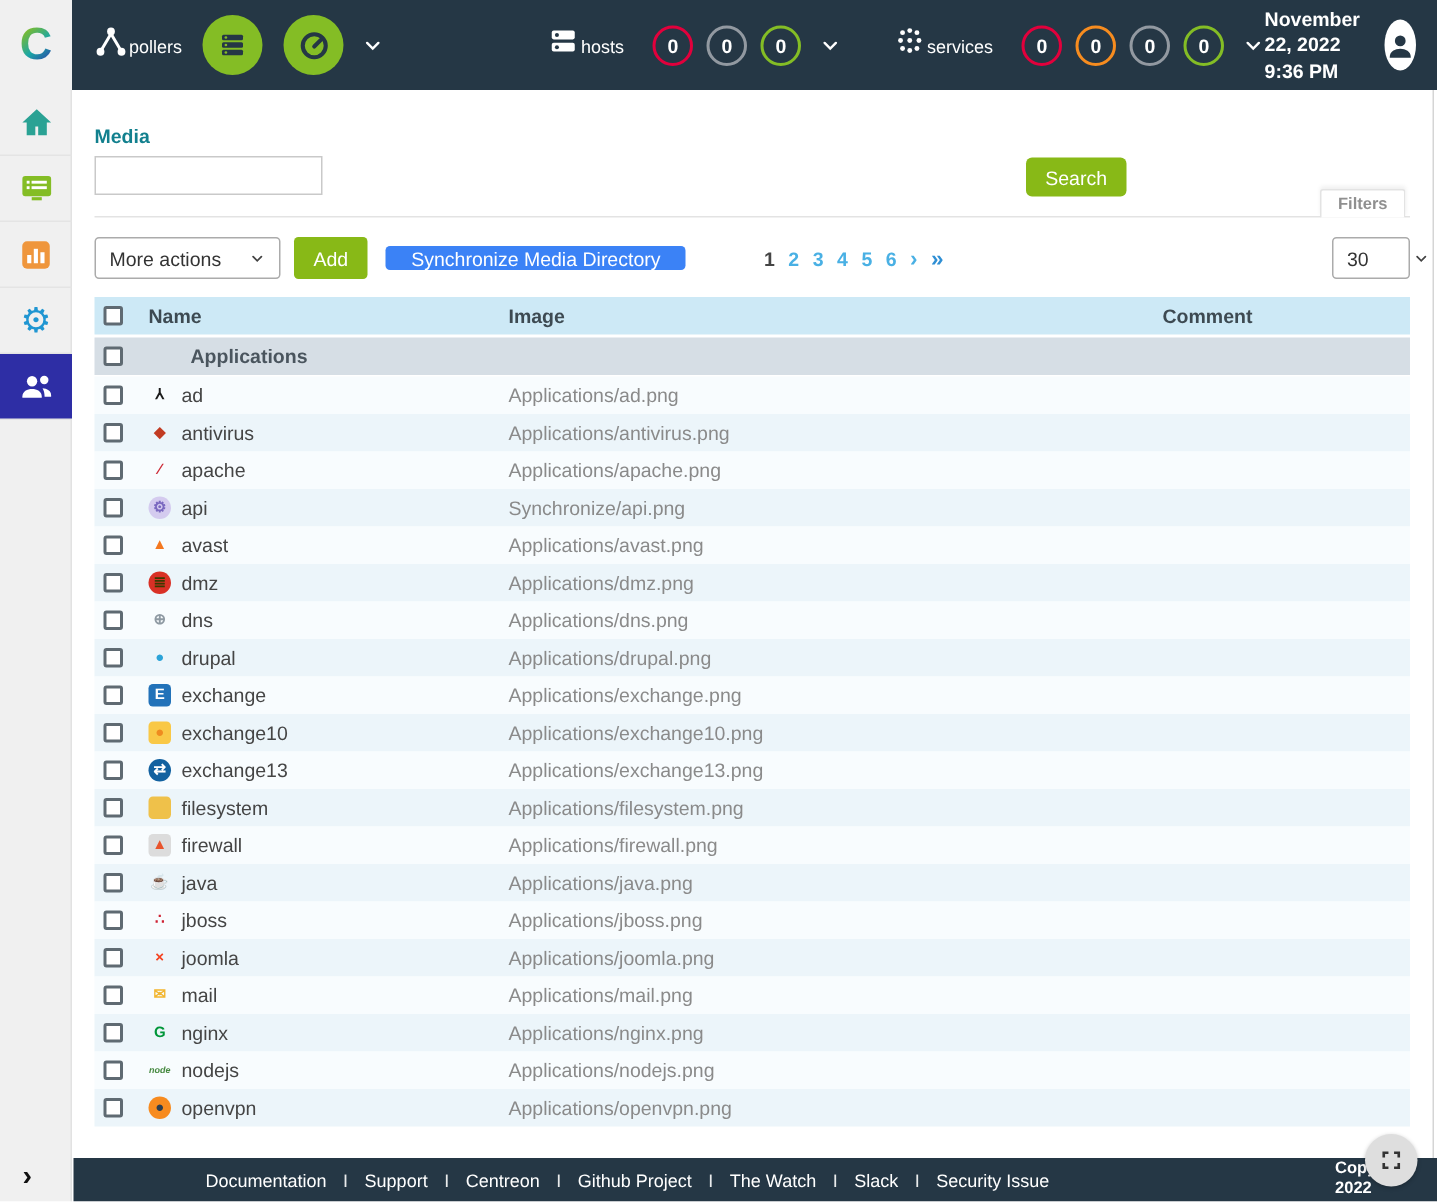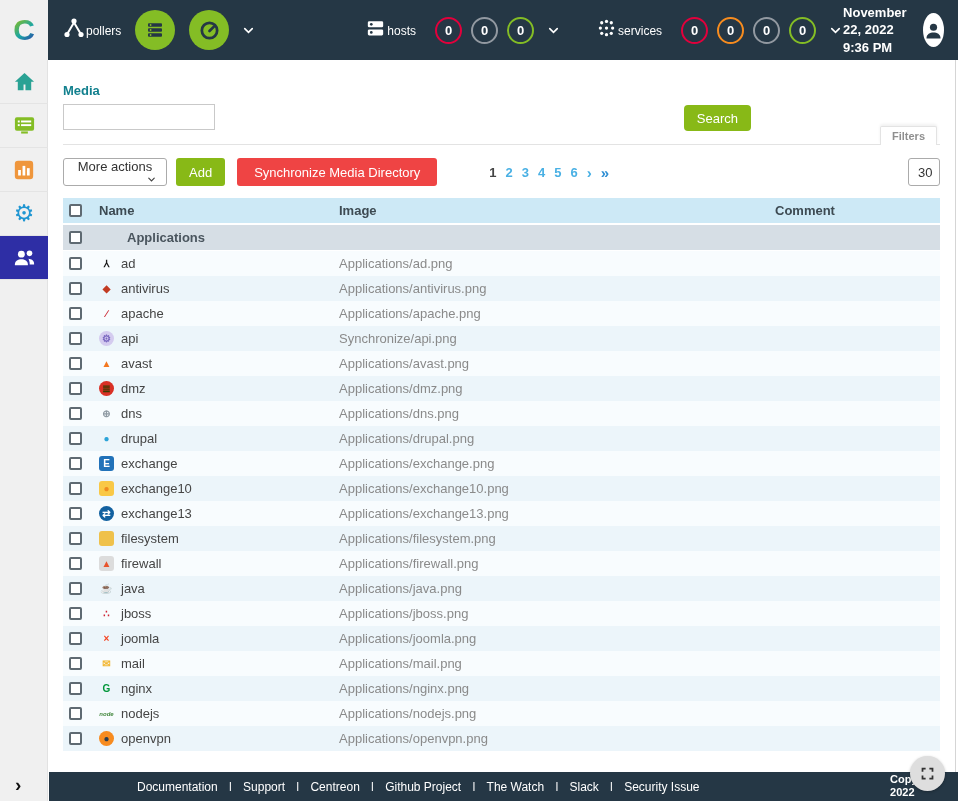--- a/index.html
+++ b/index.html
@@ -61,7 +61,7 @@
                  display:flex; align-items:center; font-size:13px; color:#333; padding:0 9px;
                  cursor:pointer; }
   .fake-select .sel-chev { margin-left:auto; display:flex; }
-  .more-actions { width:104px;flex-direction:column; }
+  .more-actions { width:124px; }
   .add-btn { margin-left:9px; background:#88b917; color:#fff; border:none; border-radius:3px;
              height:28px; padding:0 13px; font-size:13px; font-family:"Liberation Sans",sans-serif; cursor:pointer; }
   .sync-btn { margin-left:12px; background:#ef4444; color:#fff; border:none; border-radius:3px;

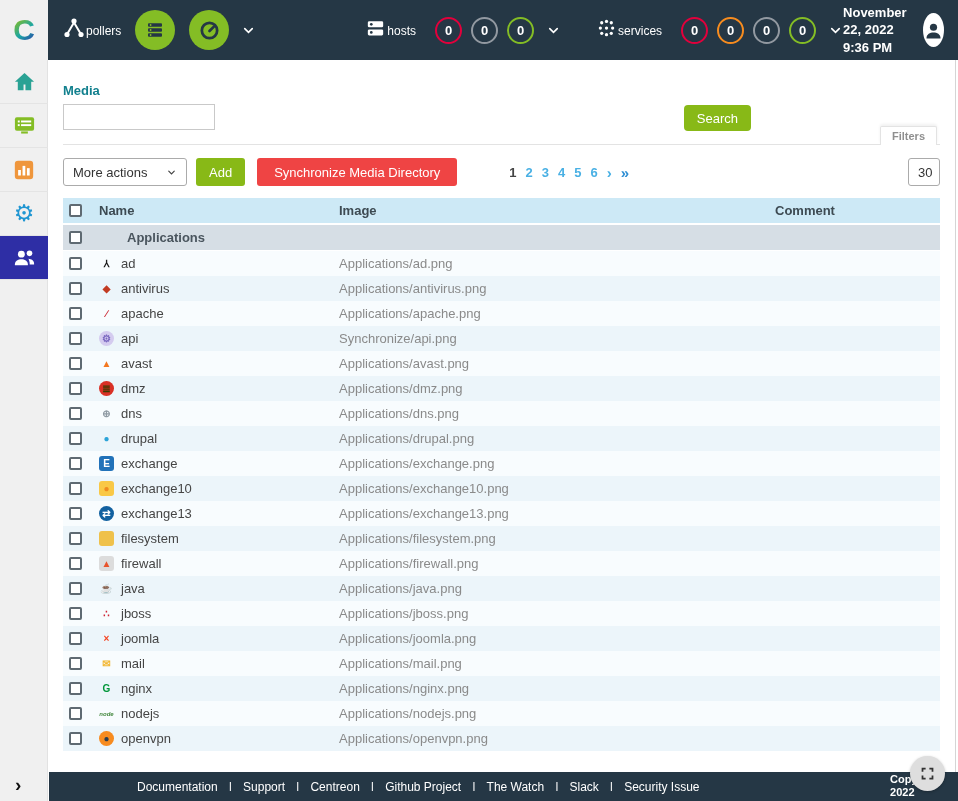--- a/index.html
+++ b/index.html
@@ -64,8 +64,8 @@
   .more-actions { width:124px; }
   .add-btn { margin-left:9px; background:#88b917; color:#fff; border:none; border-radius:3px;
              height:28px; padding:0 13px; font-size:13px; font-family:"Liberation Sans",sans-serif; cursor:pointer; }
-  .sync-btn { margin-left:12px; background:#ef4444; color:#fff; border:none; border-radius:3px;
-              height:28px; padding:0 17px; font-size:13px; font-family:"Liberation Sans",sans-serif; cursor:pointer; }
+  .sync-btn { margin-left:12px; background:#3b82f6; color:#fff; border:none; border-radius:3px;
+              height:16px; padding:0 17px; font-size:13px; font-family:"Liberation Sans",sans-serif; cursor:pointer; }
   .pagination { margin-left:52px; display:flex; align-items:center; gap:9px; font-size:13px; font-weight:bold; }
   .pagination .current { color:#454545; cursor:default; }
   .pagination .page { color:#49b0e4; cursor:pointer; }

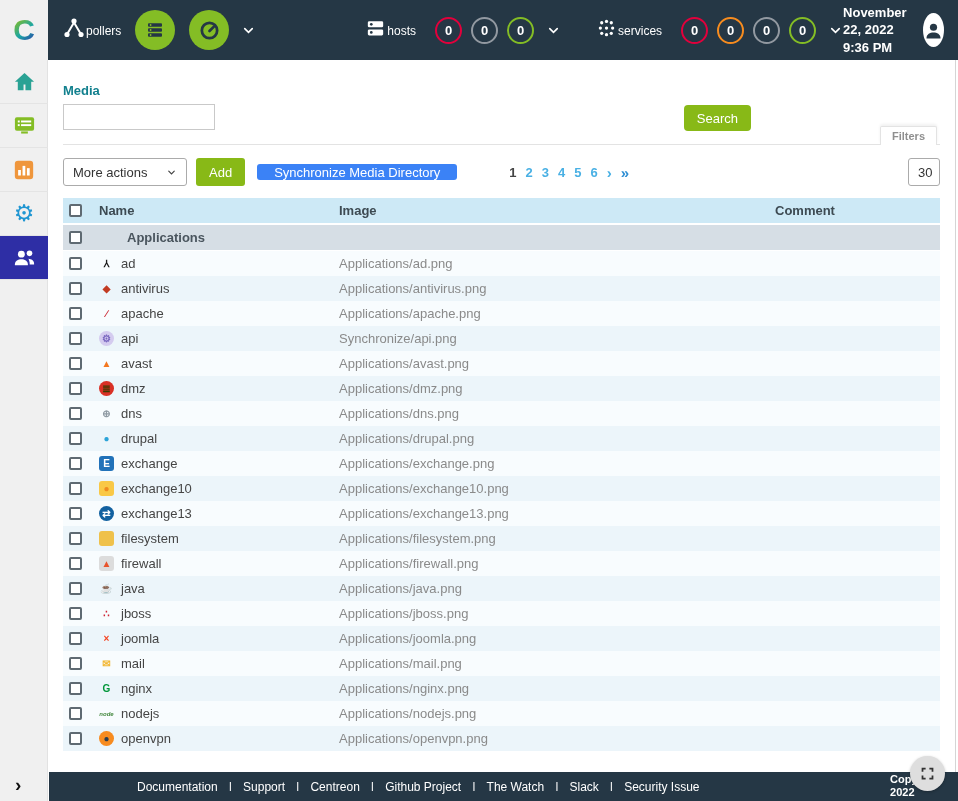--- a/index.html
+++ b/index.html
@@ -71,7 +71,7 @@
   .pagination .page { color:#49b0e4; cursor:pointer; }
   .pagination .arrow { color:#49b0e4; cursor:pointer; font-size:15px; }
   .pagination .arrow.last { color:#2f8fd4; }
-  .page-size { margin-left:auto; width:32px;gap:30px; }
+  .page-size { margin-left:auto; width:52px;gap:30px; }
 
   
   .table { margin-top:12px; }

